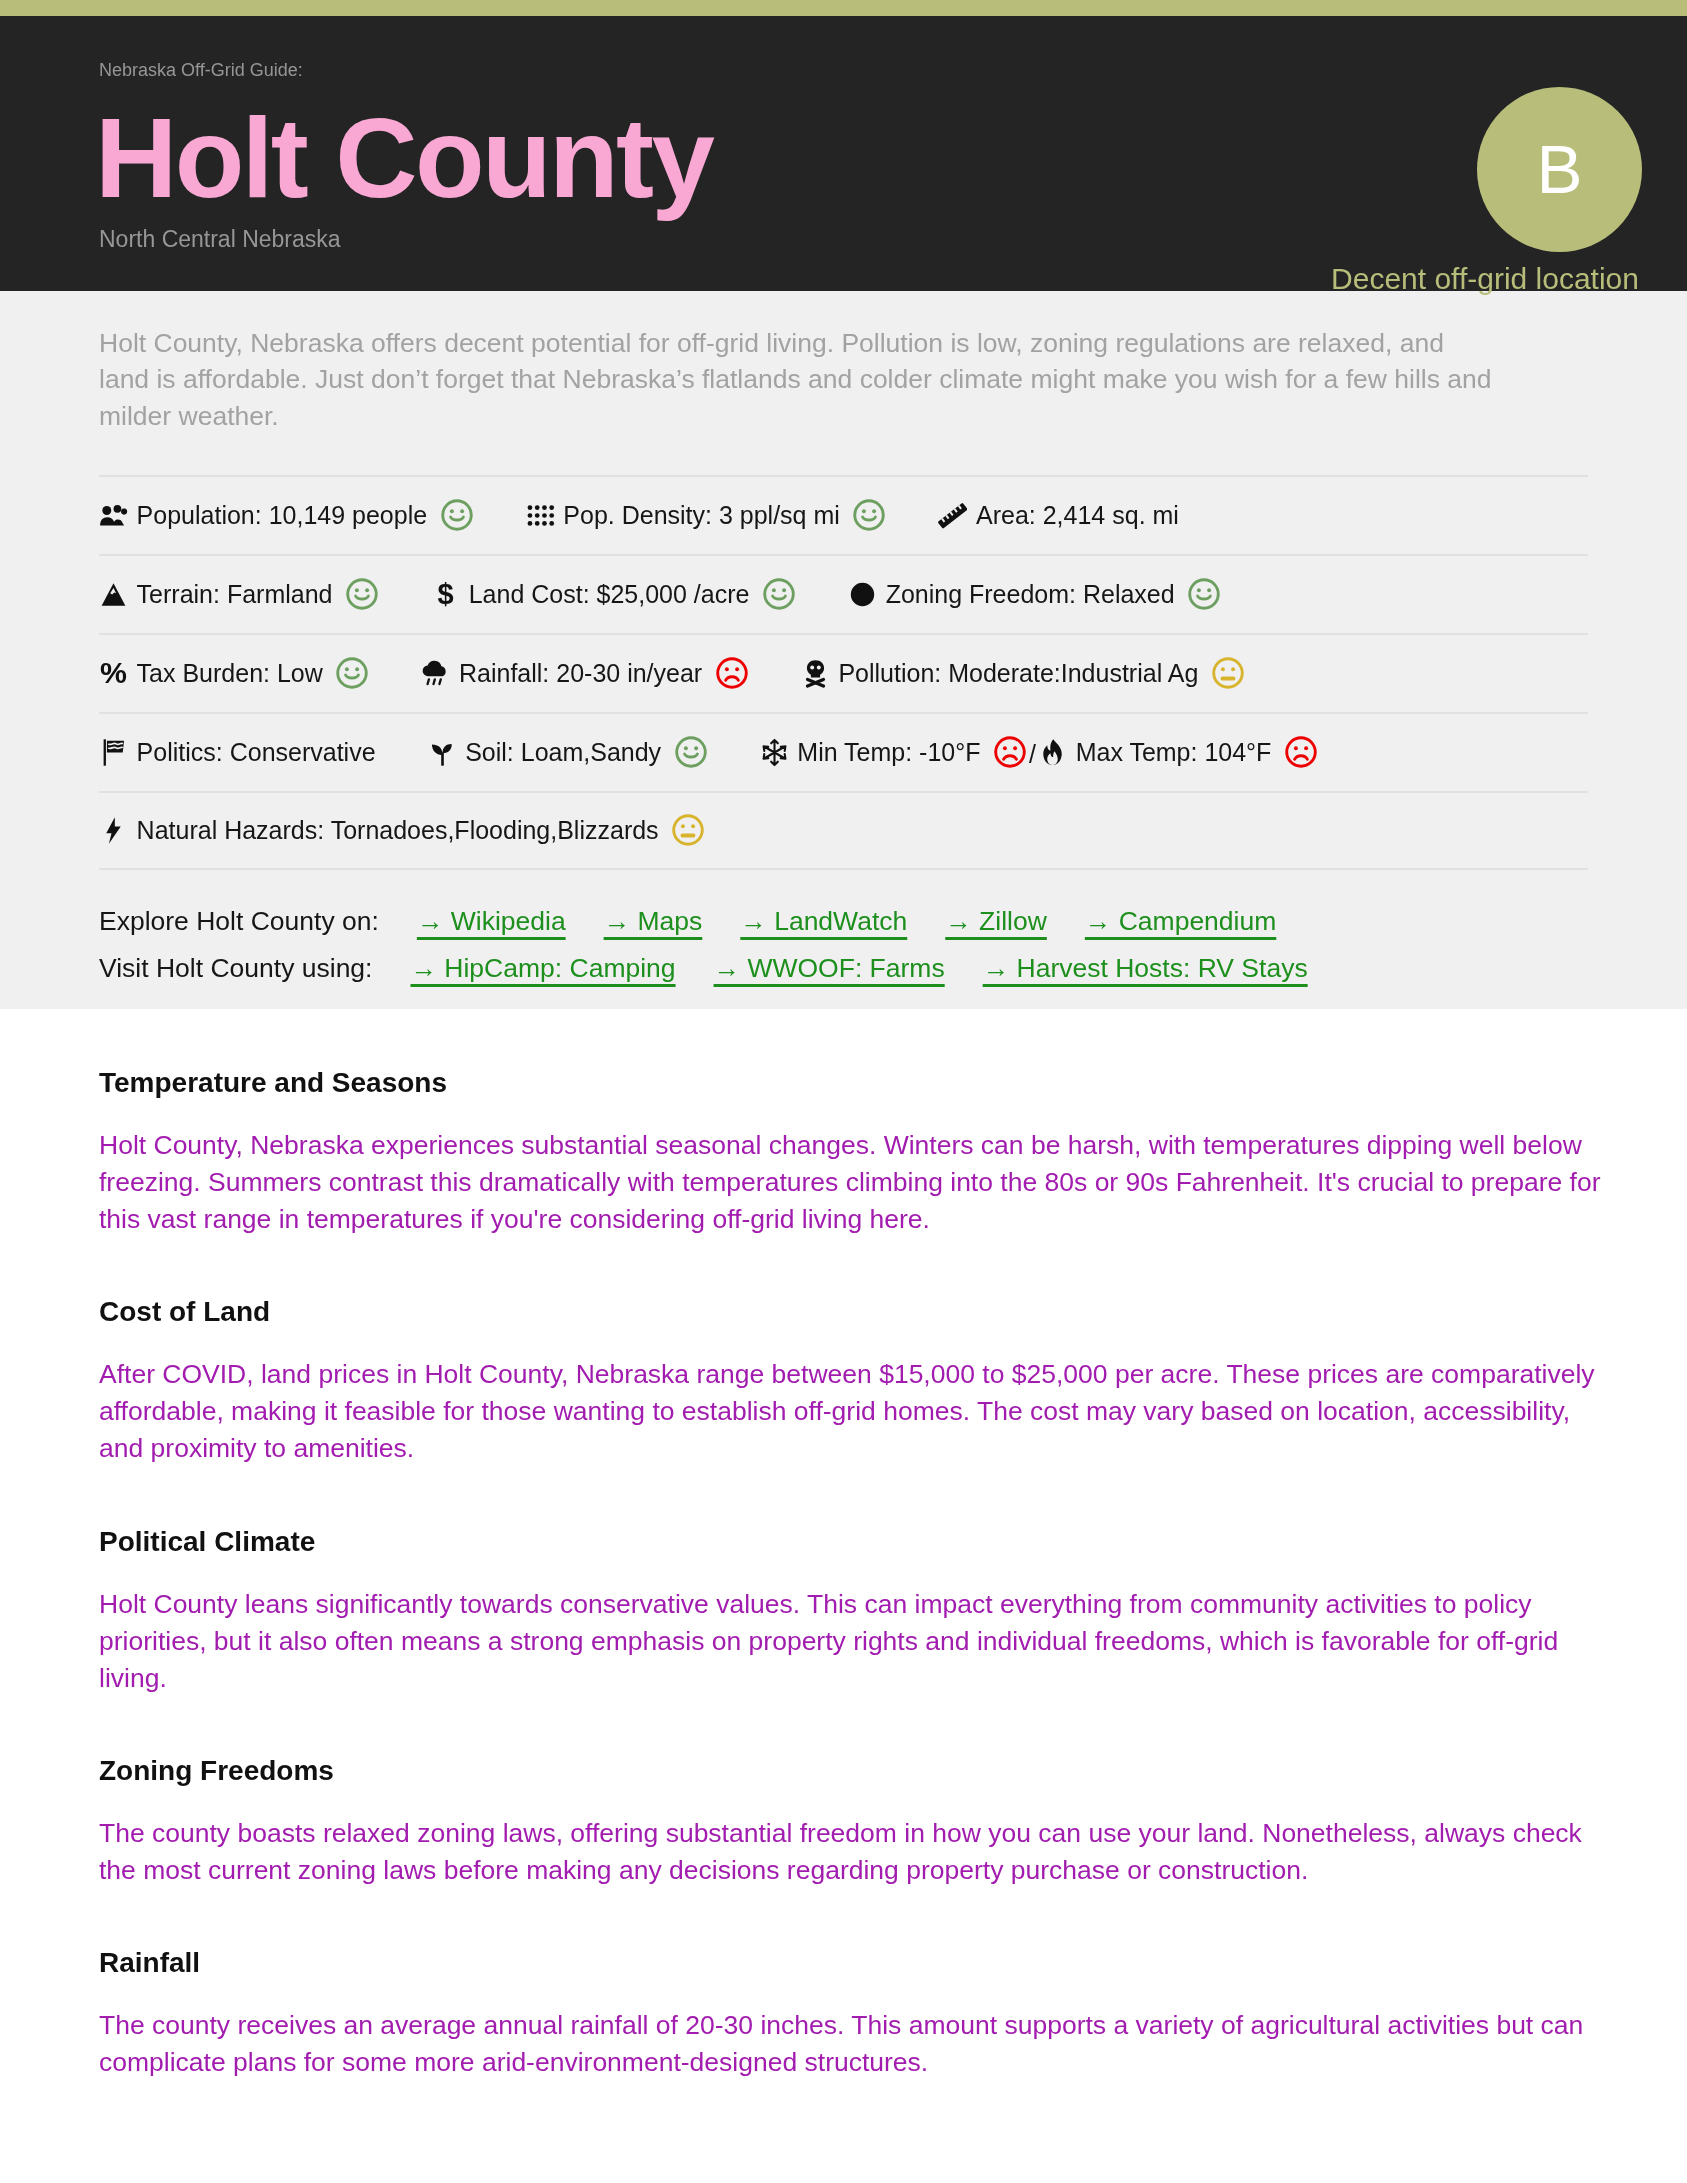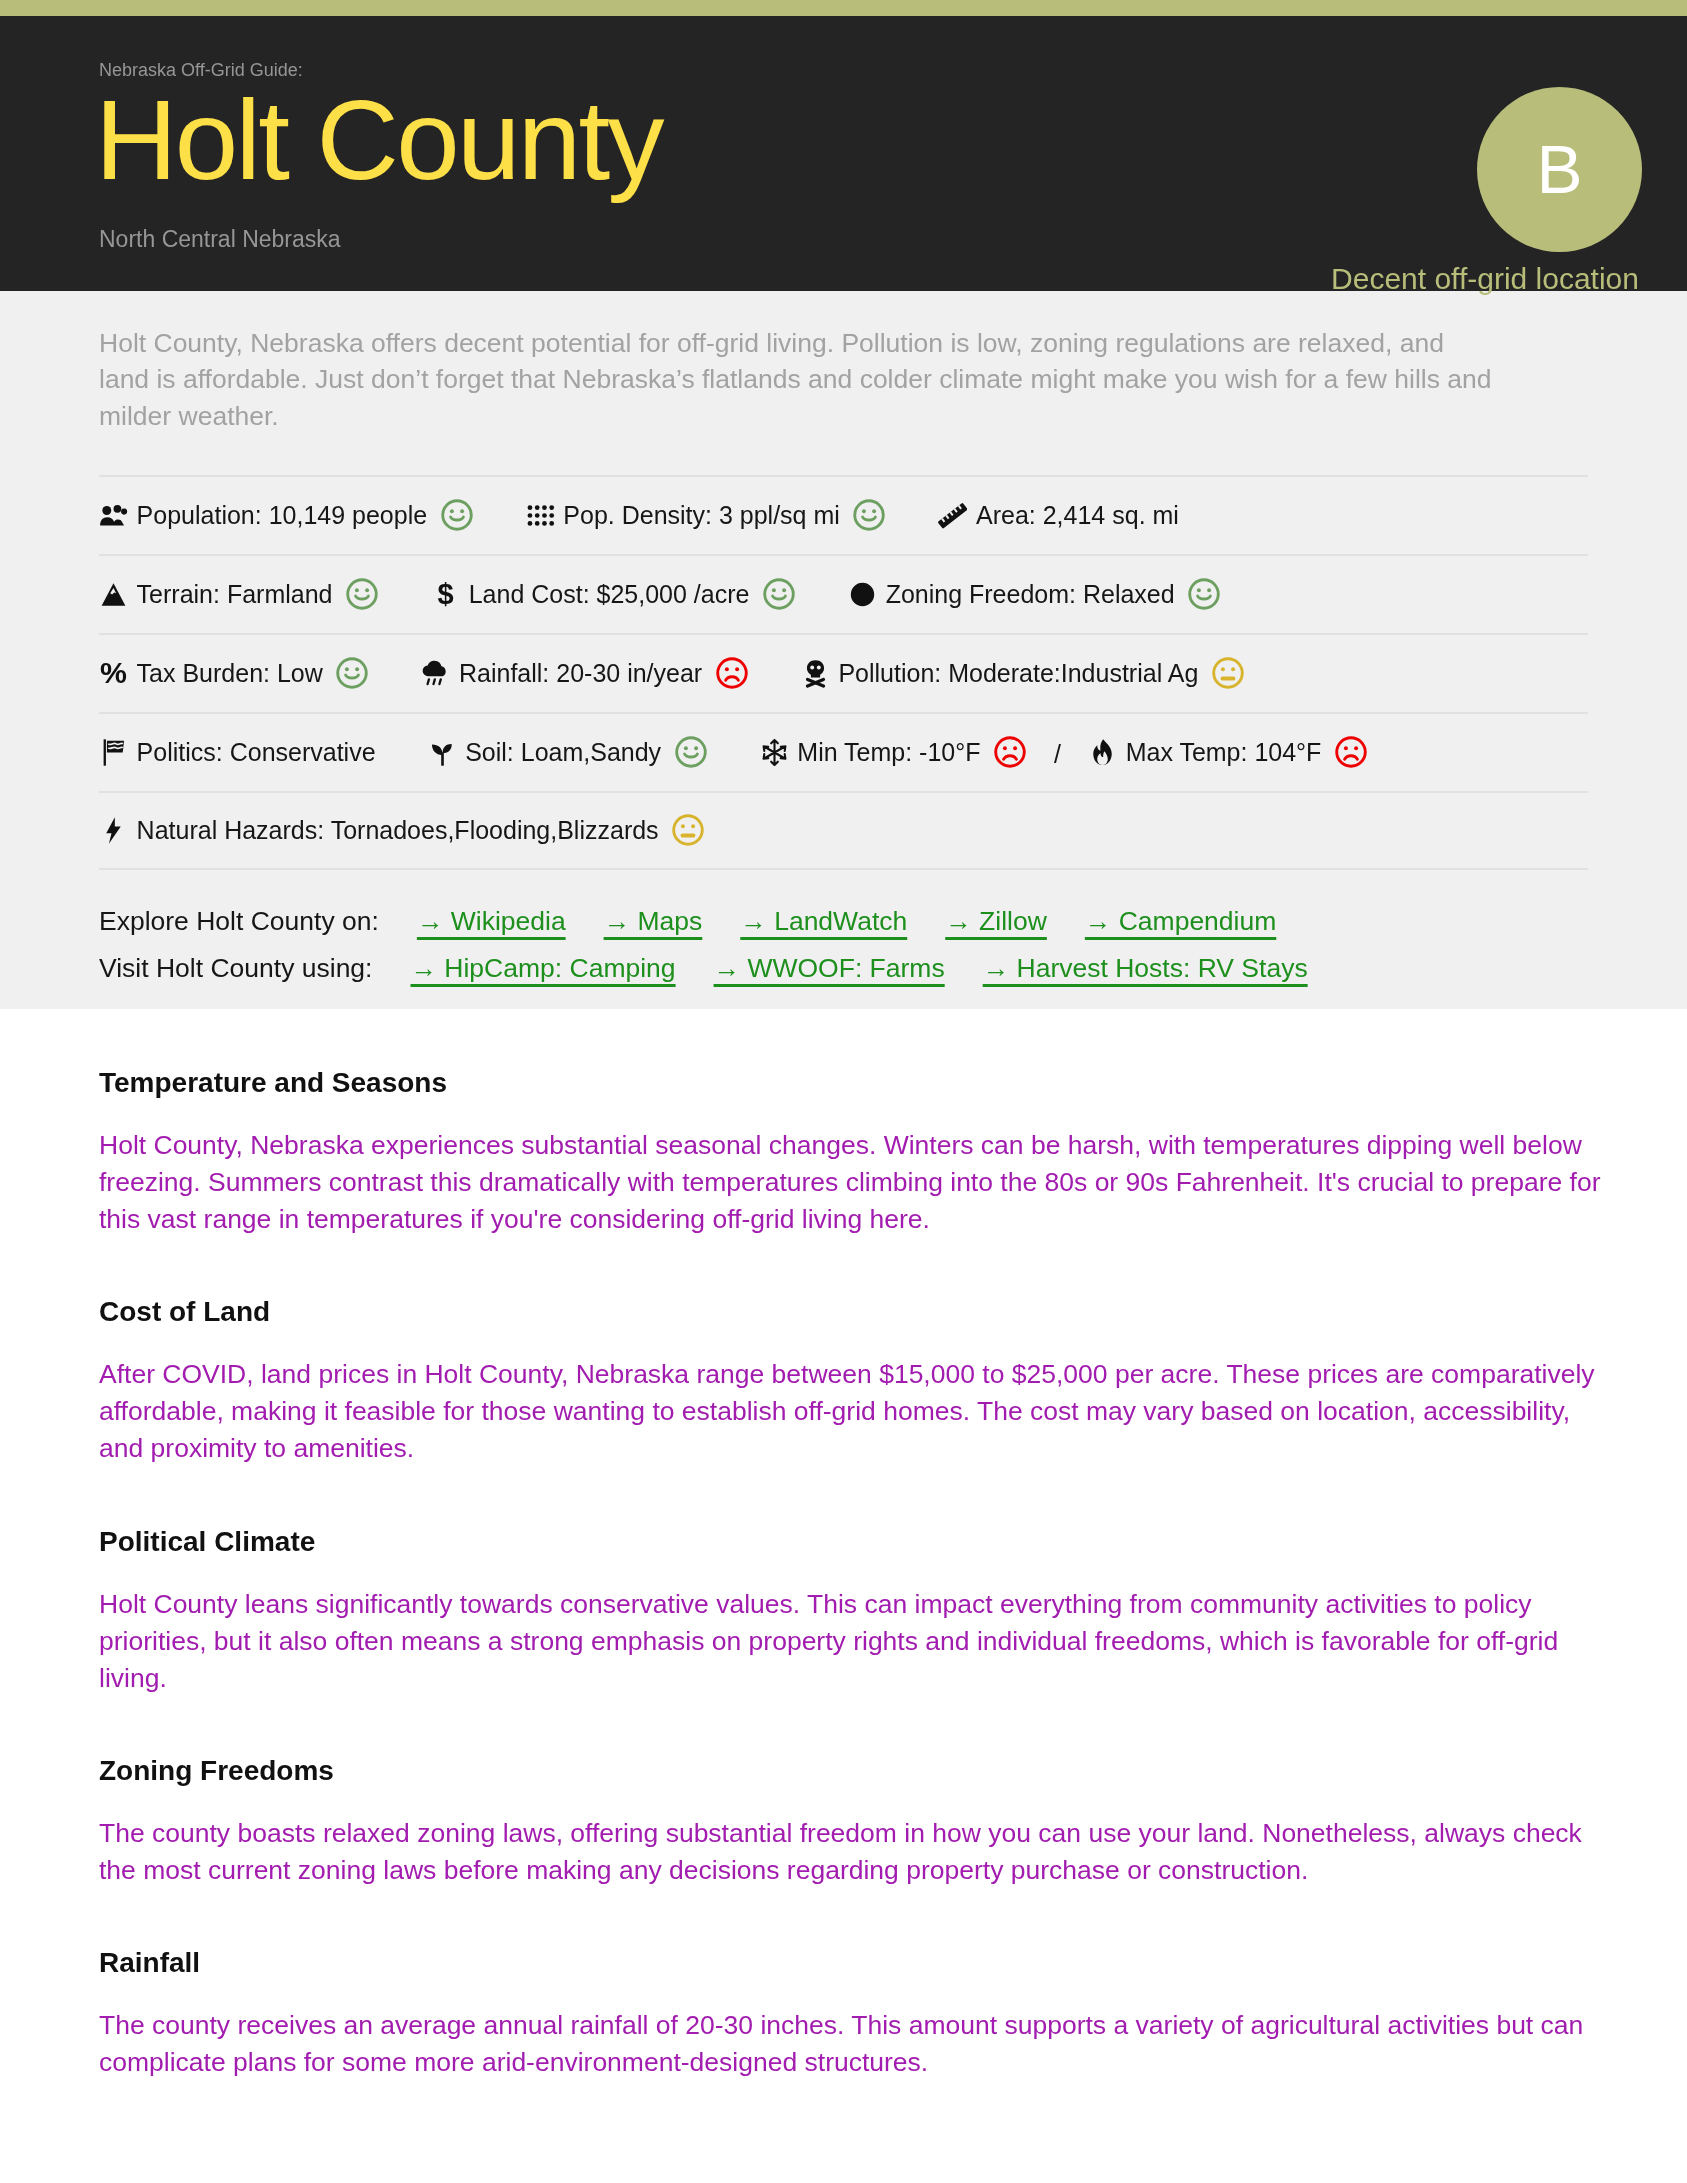--- a/index.html
+++ b/index.html
@@ -24,7 +24,7 @@
   .top-bar{height:16px;background:var(--accent-olive)}
   .header{position:relative;height:275px;background:var(--header-bg)}
   .eyebrow{position:absolute;left:99px;top:44px;font-size:18px;color:#969696}
-  .page-title{position:absolute;left:95px;top:67px;font-size:114px;font-weight:400;color:#fde047;letter-spacing:-2.6px;line-height:1}
+  .page-title{position:absolute;left:95px;top:85px;font-size:114px;font-weight:700;color:#f9a8d4;letter-spacing:-2.6px;line-height:1}
   .subtitle{position:absolute;left:99px;top:210px;font-size:23px;color:#969696}
   .grade-circle{position:absolute;left:1477px;top:71px;width:165px;height:165px;border-radius:50%;
     background:var(--accent-olive);display:flex;align-items:center;justify-content:center}

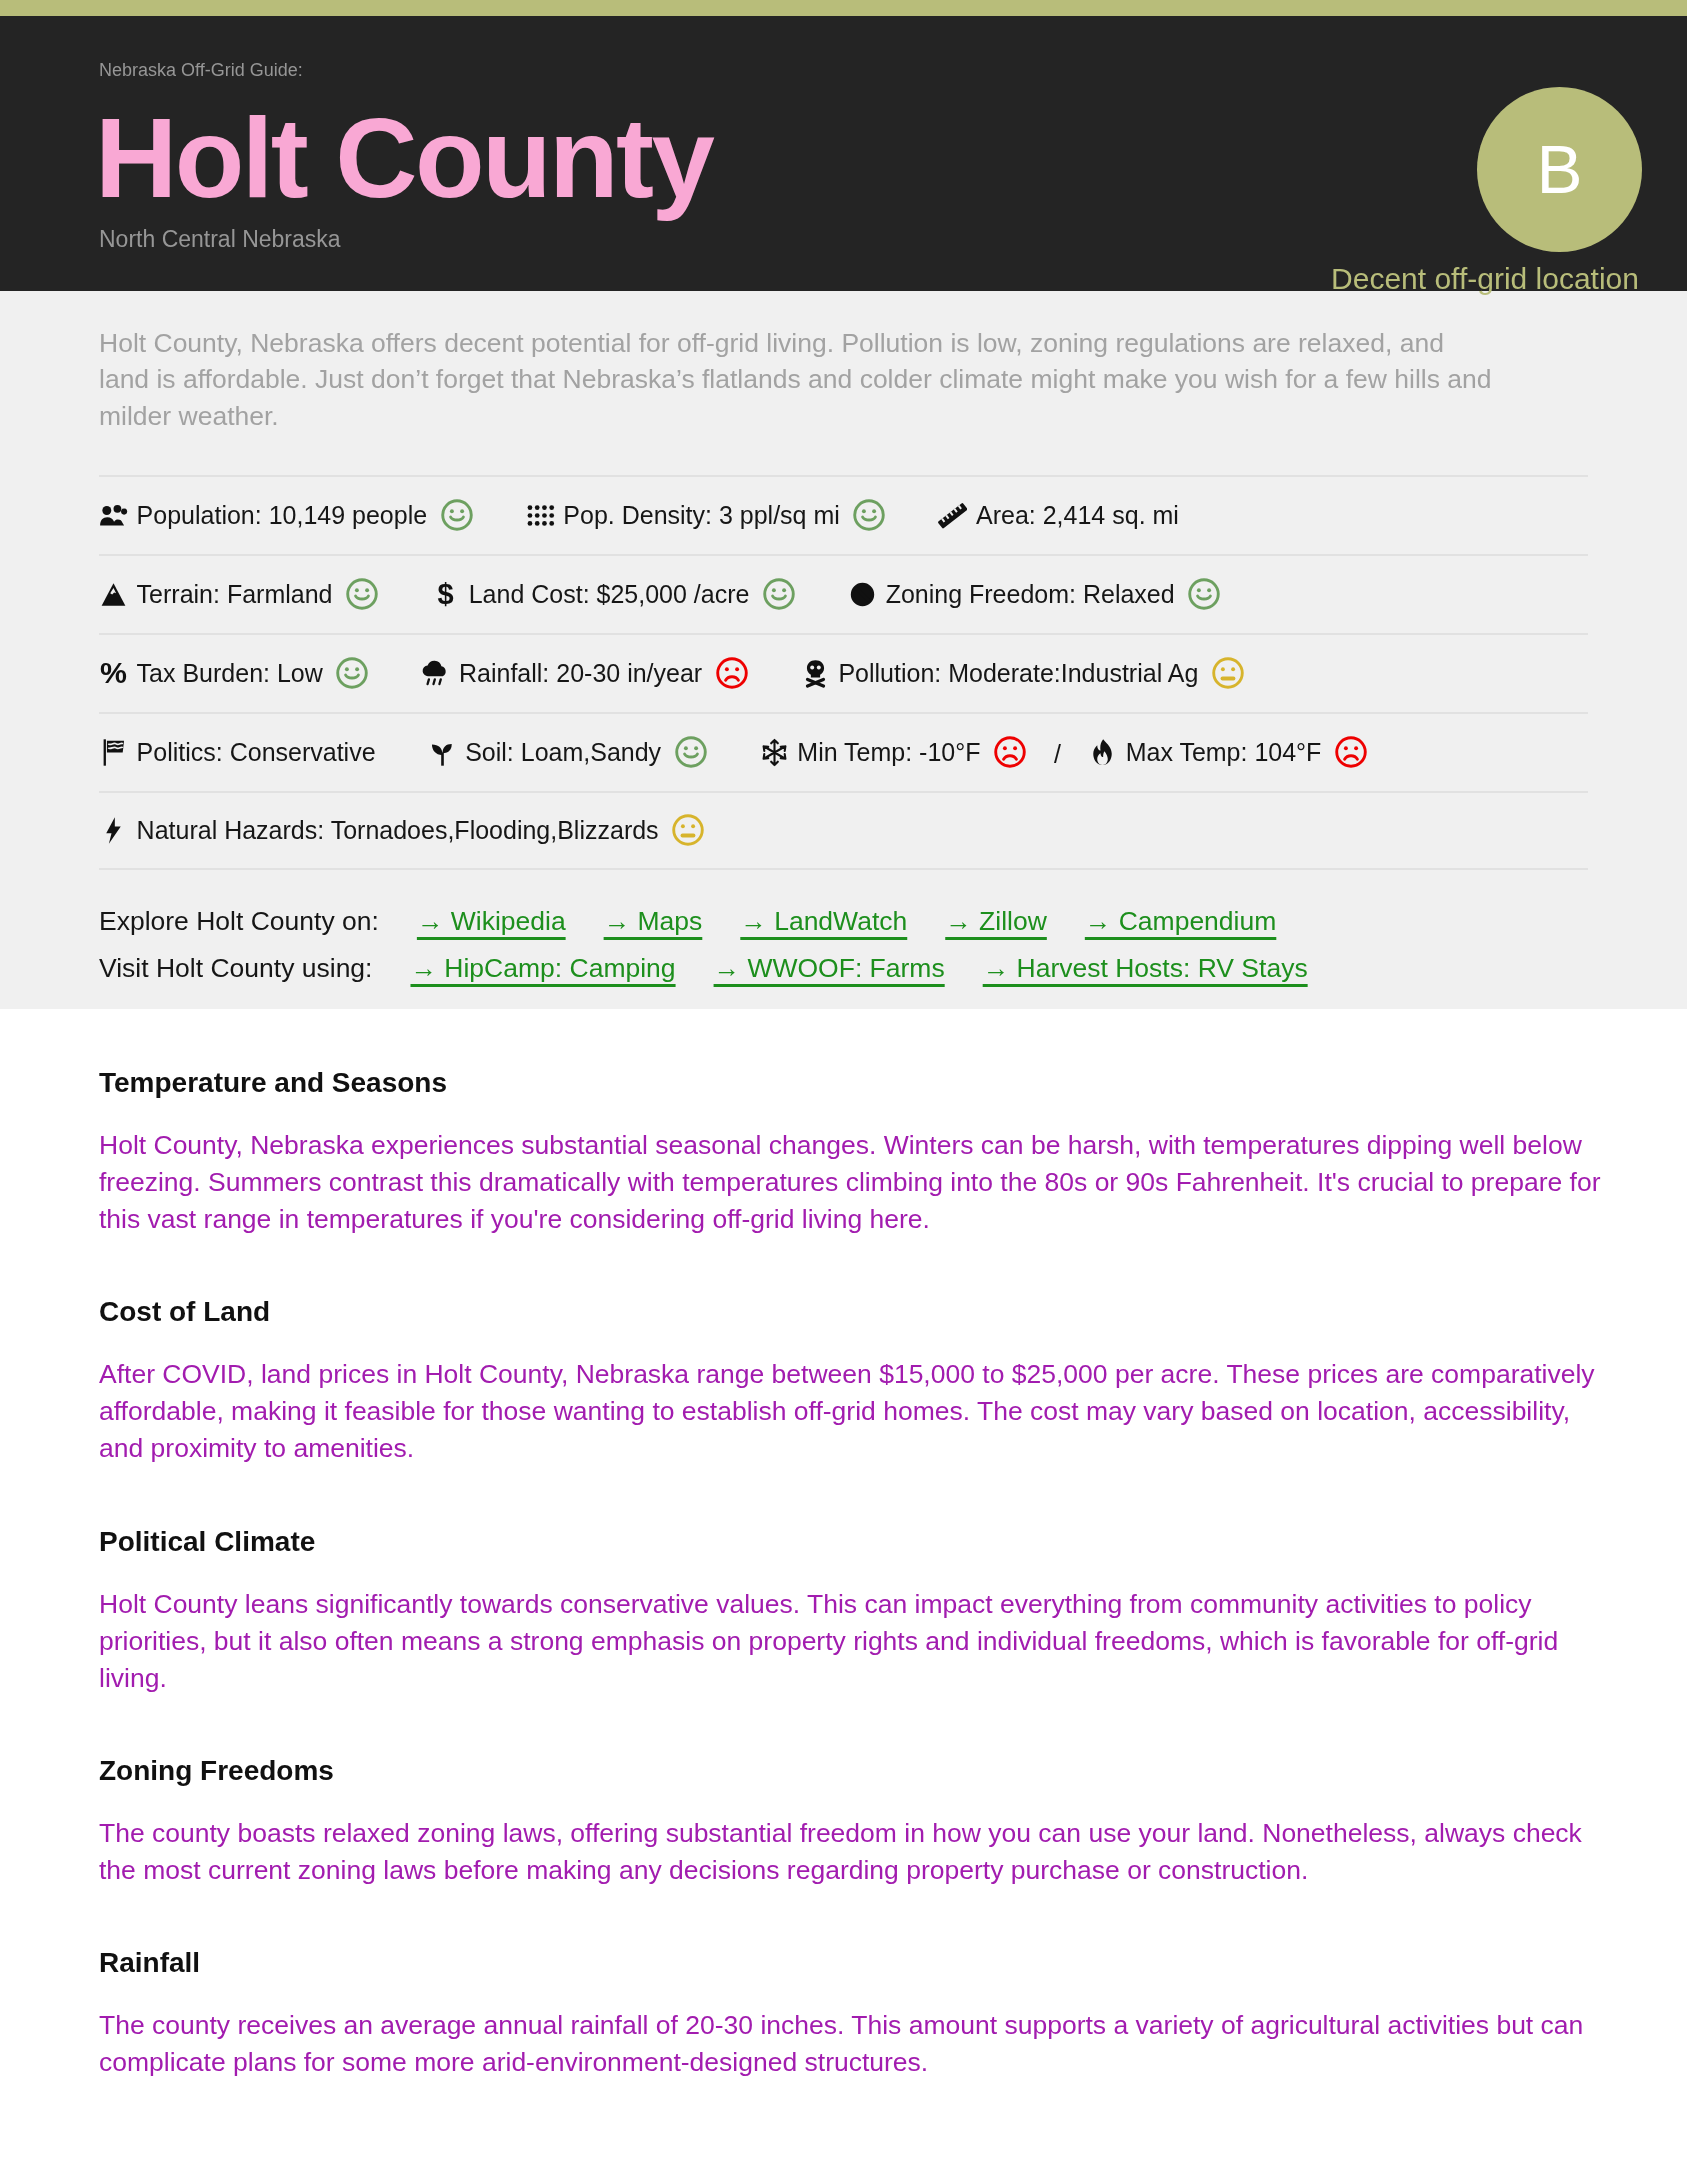--- a/index.html
+++ b/index.html
@@ -36,7 +36,7 @@
   .stat-row{display:flex;align-items:center;column-gap:52px;height:79px;border-top:2.6px solid var(--divider);font-size:25px;color:var(--ink)}
   .stat-row:last-child{border-bottom:2.6px solid var(--divider)}
   .stat-cell{display:inline-flex;align-items:center;gap:8.6px;white-space:nowrap}
-  .stat-cell .composite{display:inline-flex;align-items:flex-end;gap:27px}
+  .stat-cell .composite{display:inline-flex;align-items:flex-end;gap:2px}
   .stat-icon{display:inline-flex;align-items:center;justify-content:center}
   .stat-icon svg{width:29px;height:29px;fill:#111}
   .mood{display:inline-flex;margin-left:4px}

